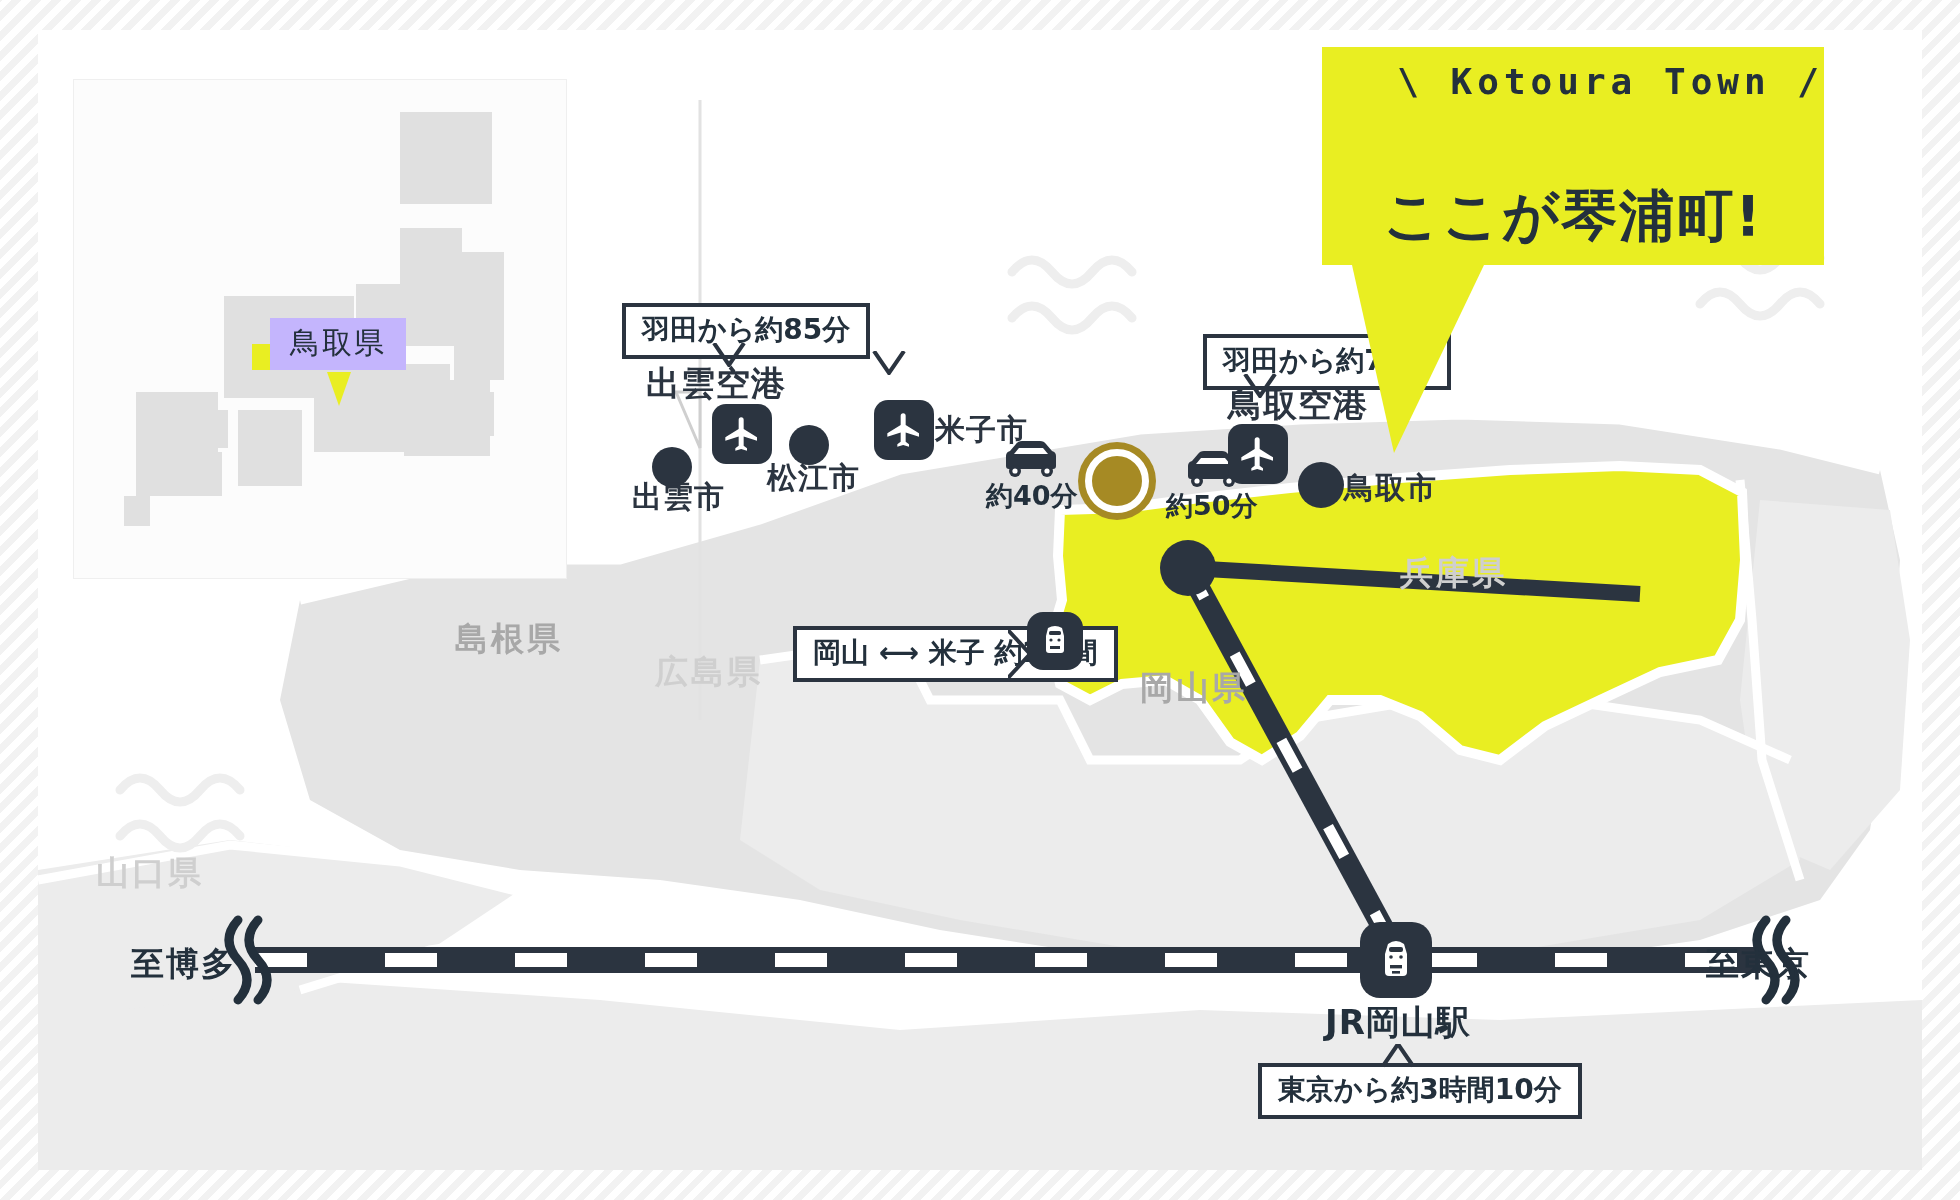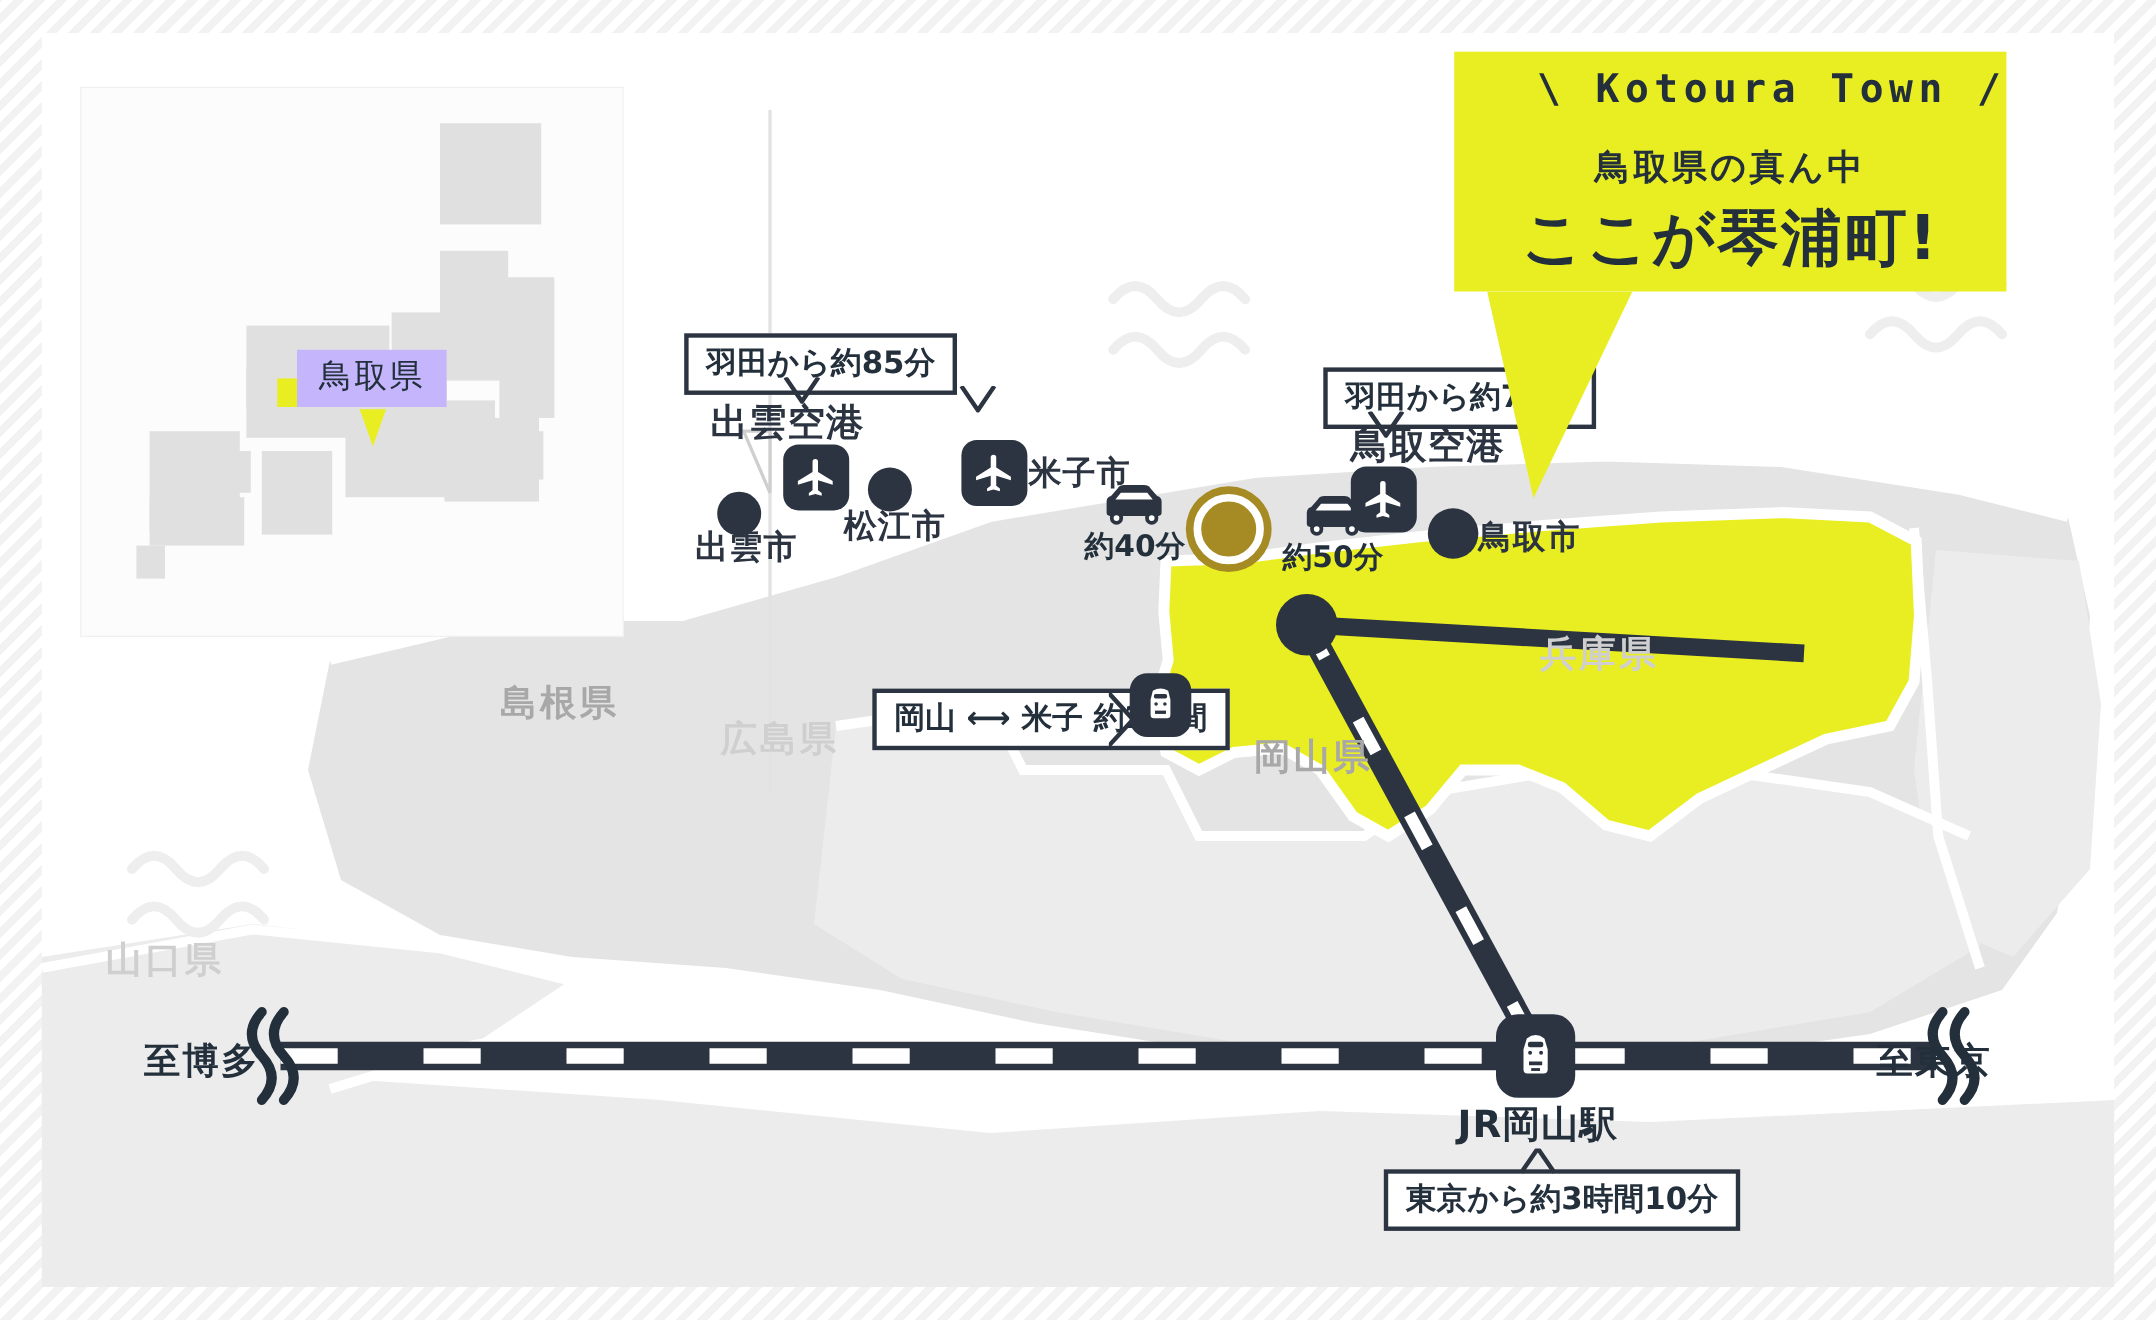--- a/index.html
+++ b/index.html
@@ -364,7 +364,6 @@
 
   <div class="big-callout">
     <div class="bc-en">\ Kotoura Town /</div>
-    <div class="bc-jp1">鳥取県の真ん中</div>
     <div class="bc-jp2">ここが琴浦町!</div>
   </div>
   <svg class="bc-tail" width="502" height="190" viewBox="0 0 502 190">

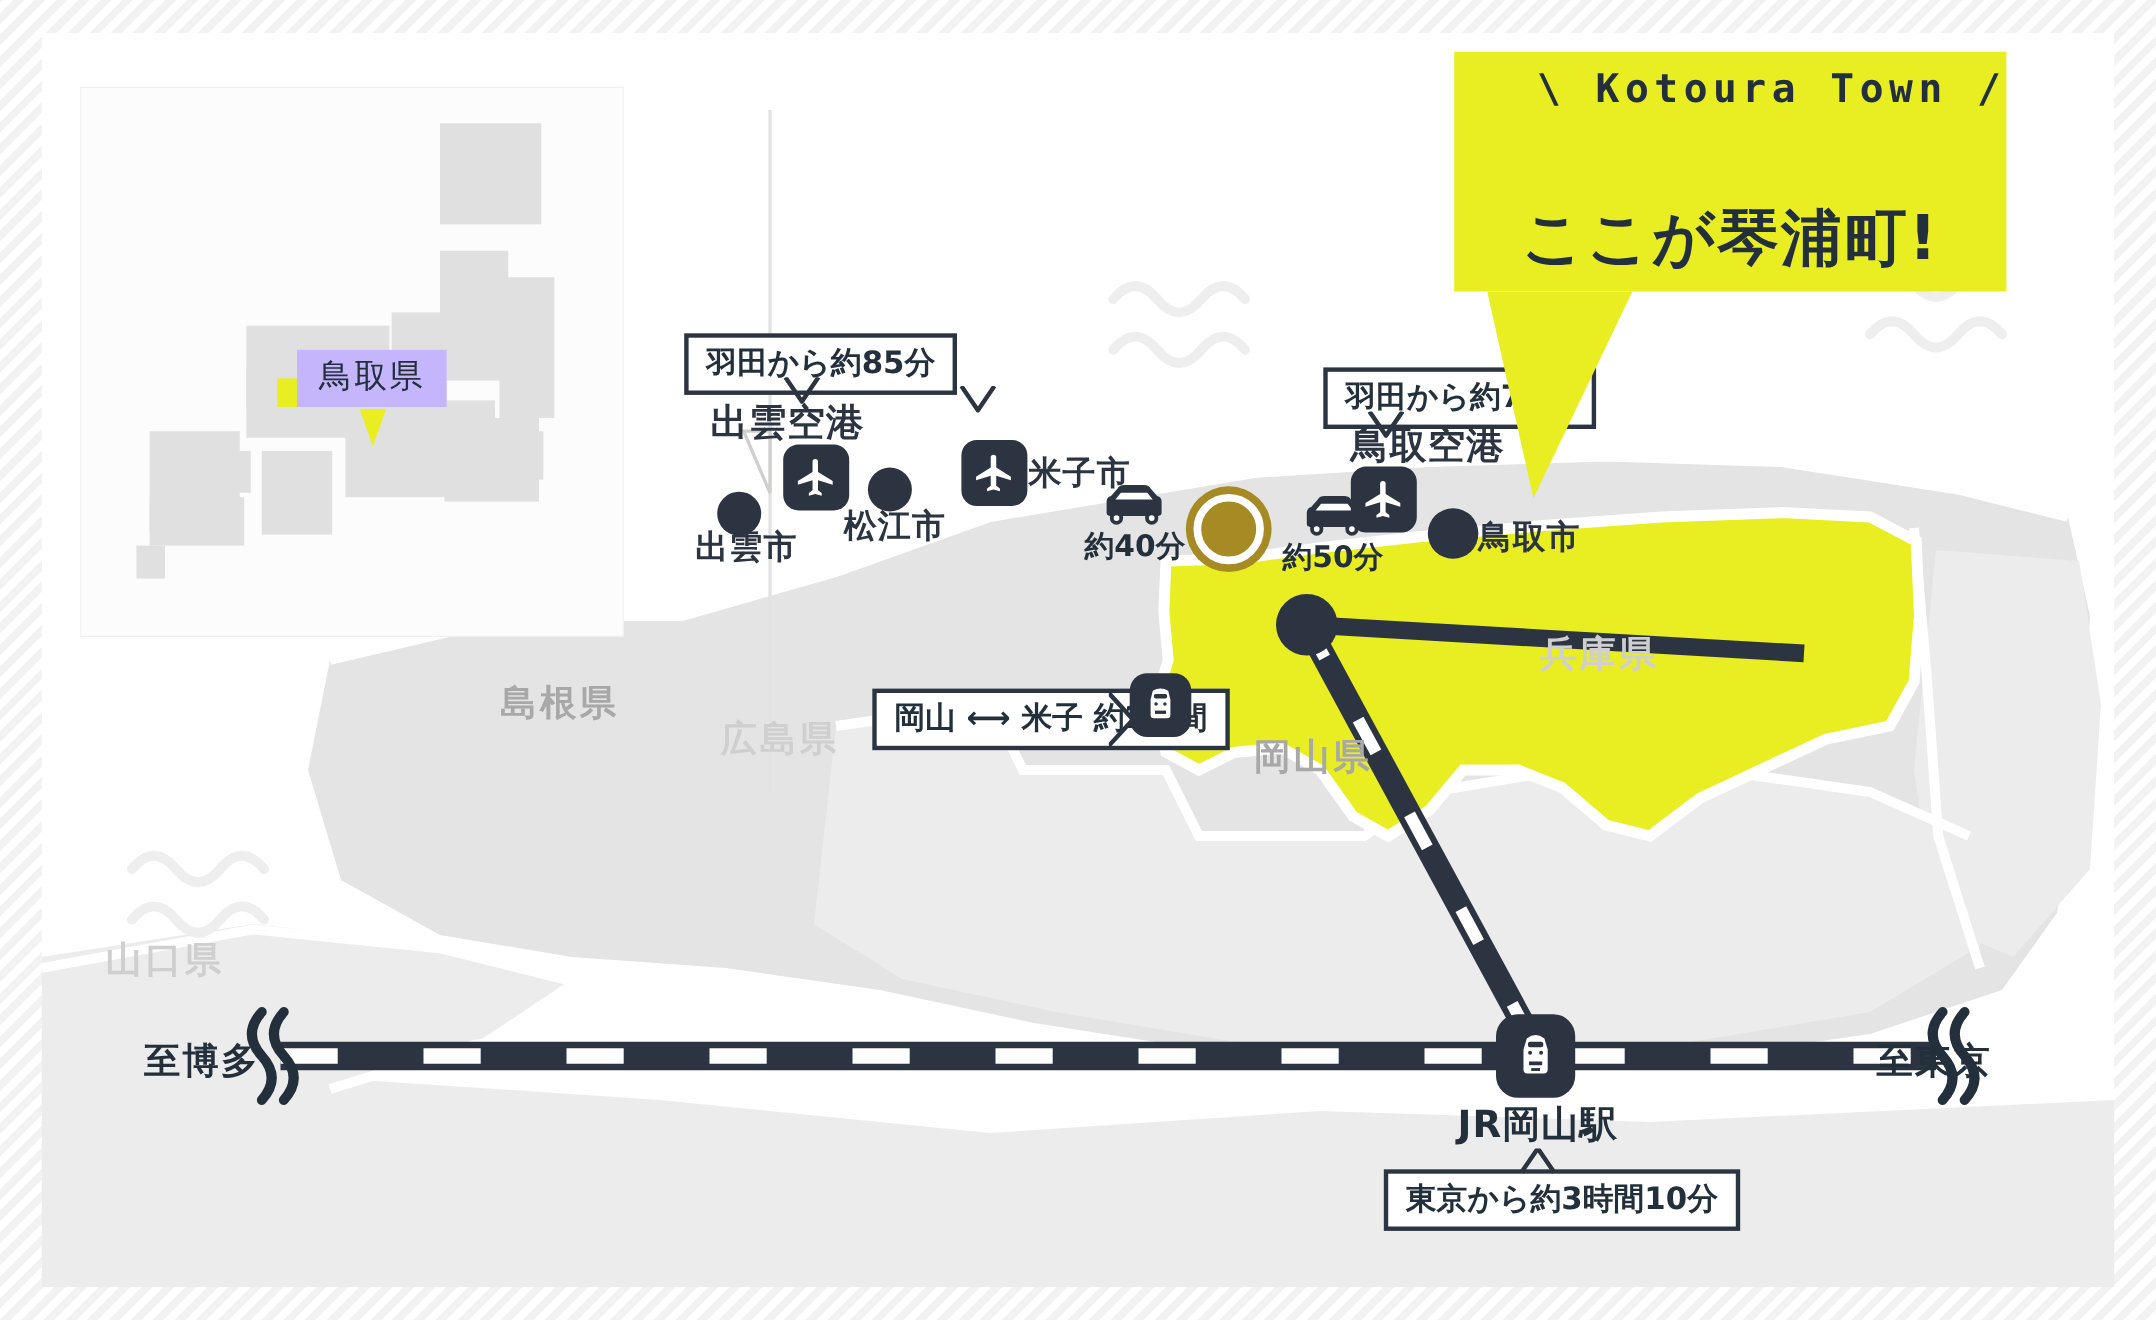--- a/index.html
+++ b/index.html
@@ -254,7 +254,7 @@
   <div class="pref dark" style="left:455px;top:617px;">島根県</div>
   <div class="pref light" style="left:655px;top:650px;">広島県</div>
   <div class="pref dark" style="left:1140px;top:666px;">岡山県</div>
-  <div class="pref light" style="left:1400px;top:572px;">兵庫県</div>
+  <div class="pref light" style="left:1400px;top:551px;">兵庫県</div>
   <div class="pref light" style="left:96px;top:851px;">山口県</div>
 
   <div class="callout" style="left:622px;top:303px;">

